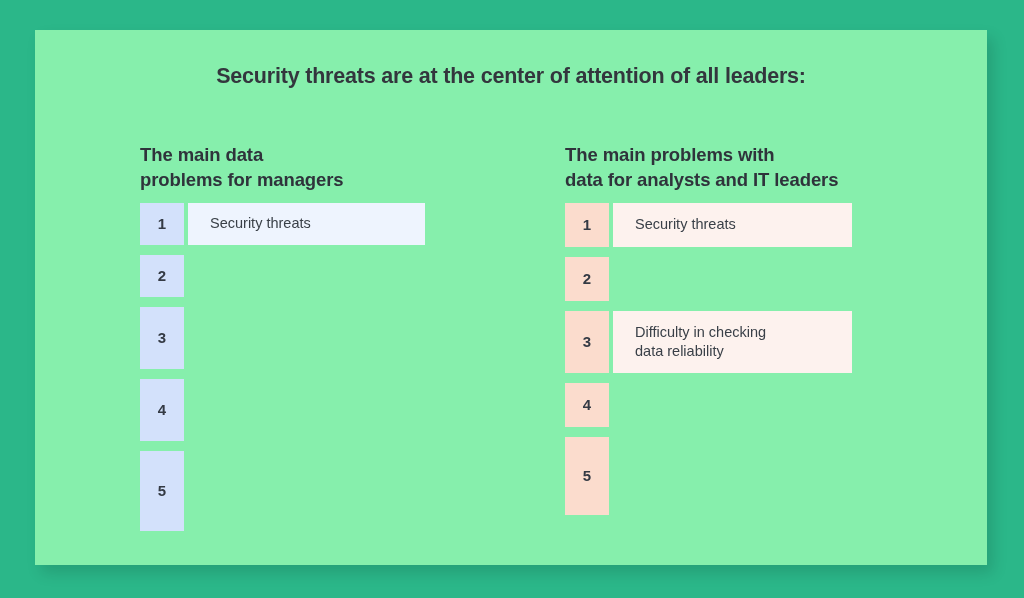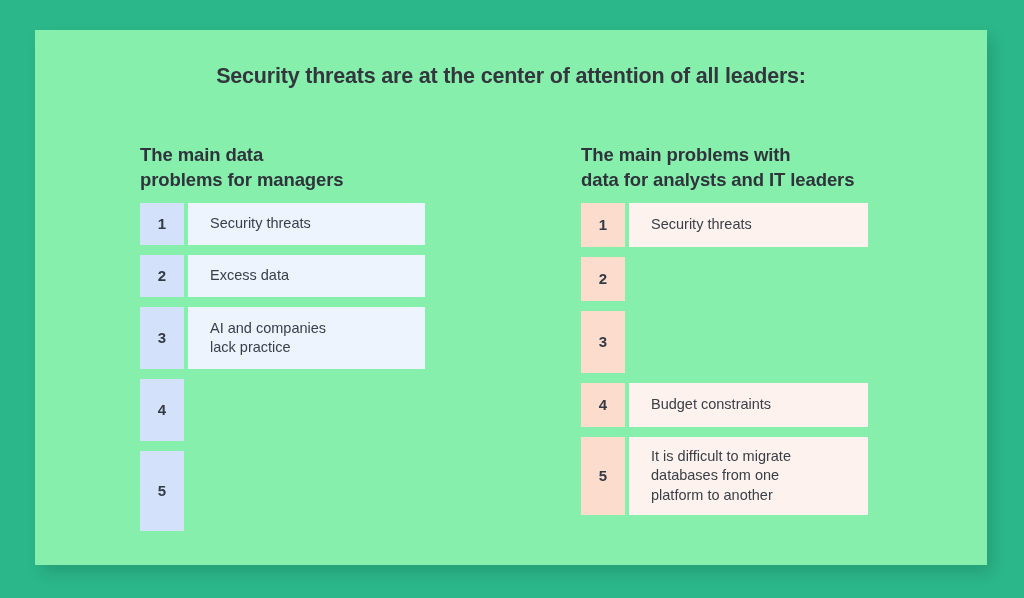--- a/index.html
+++ b/index.html
@@ -63,7 +63,7 @@
   }
 
   .column--left  { left: 105px;  width: 285px; }
-  .column--right { left: 546px;  width: 285px; }
+  .column--right { left: 530px;  width: 285px; }
 
   .col-heading {
     font-size: 18.5px;

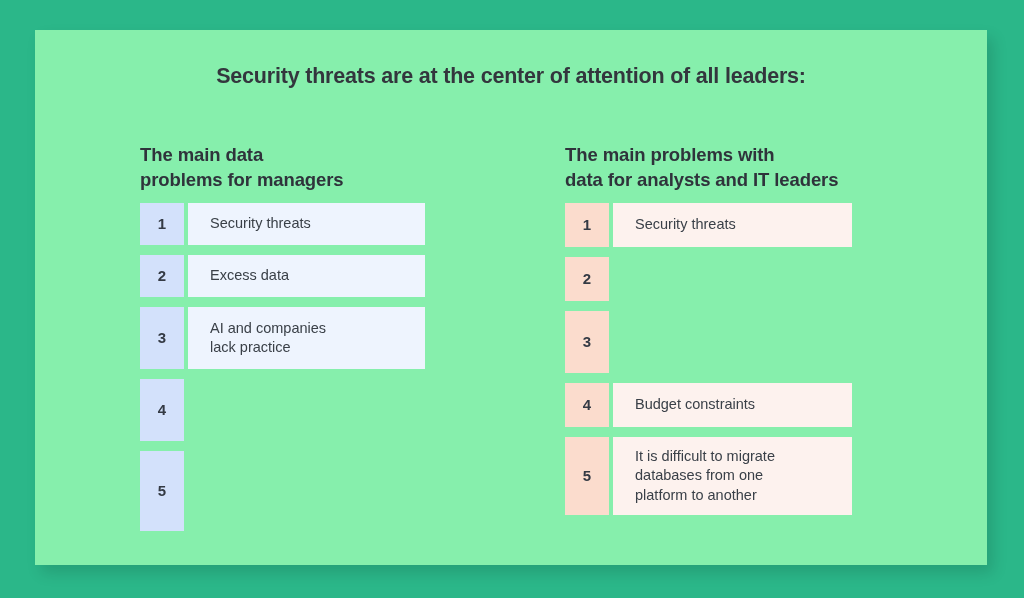--- a/index.html
+++ b/index.html
@@ -152,7 +152,6 @@
 
           <div class="row" data-lines="1">
             <div class="row-num">2</div>
-            <div class="row-body">Excess data</div>
           </div>
 
           <div class="row" data-lines="2">

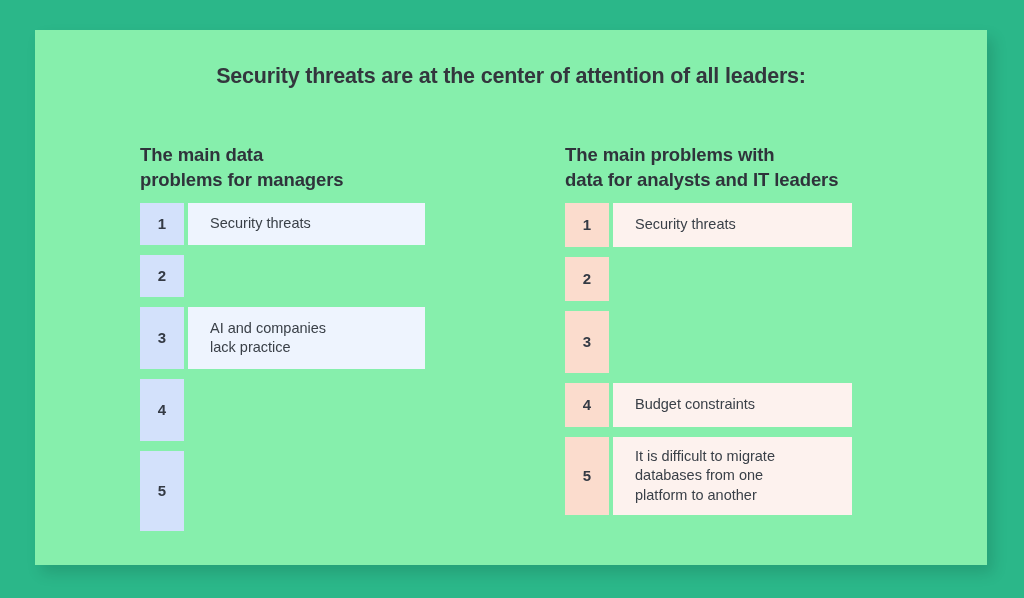--- a/index.html
+++ b/index.html
@@ -156,8 +156,6 @@
 
           <div class="row" data-lines="2">
             <div class="row-num">3</div>
-            <div class="row-body">AI and companies
-lack practice</div>
           </div>
 
           <div class="row" data-lines="2">

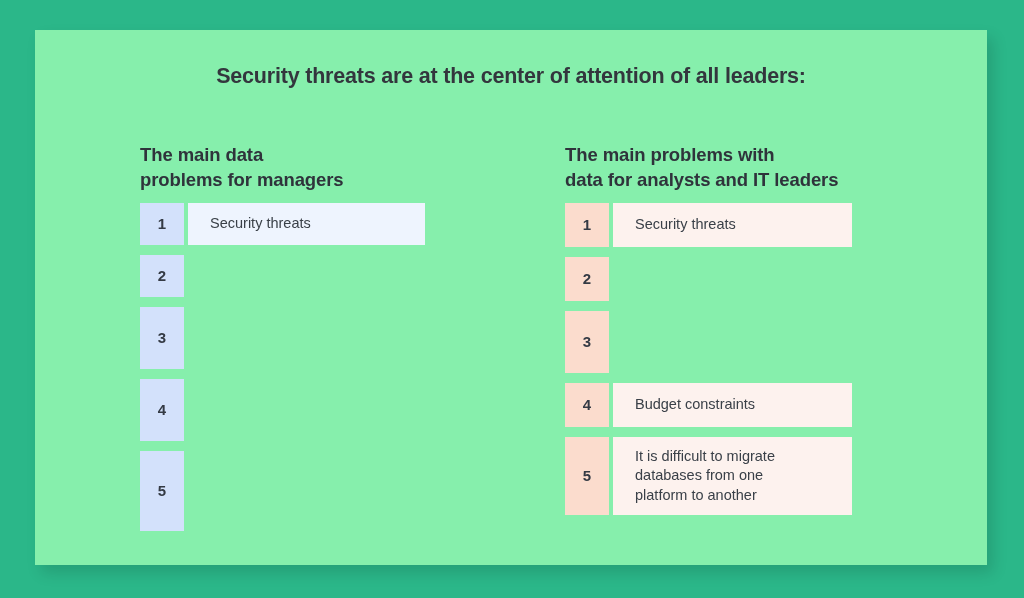--- a/index.html
+++ b/index.html
@@ -185,6 +185,8 @@
 
           <div class="row" data-lines="2">
             <div class="row-num">3</div>
+            <div class="row-body">Difficulty in checking
+data reliability</div>
           </div>
 
           <div class="row" data-lines="1">

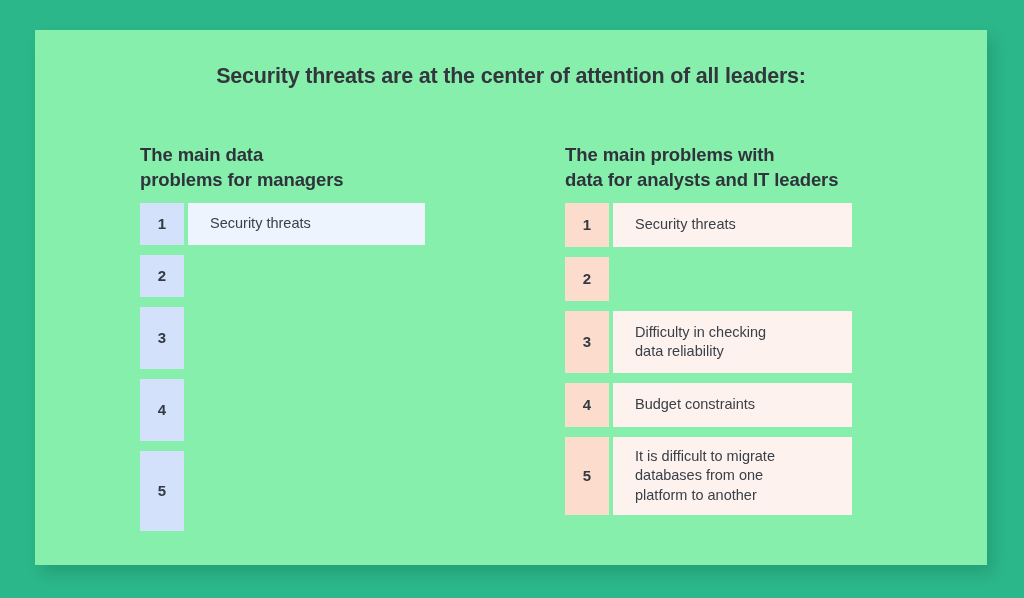--- a/index.html
+++ b/index.html
@@ -191,7 +191,6 @@
 
           <div class="row" data-lines="1">
             <div class="row-num">4</div>
-            <div class="row-body">Budget constraints</div>
           </div>
 
           <div class="row" data-lines="3">

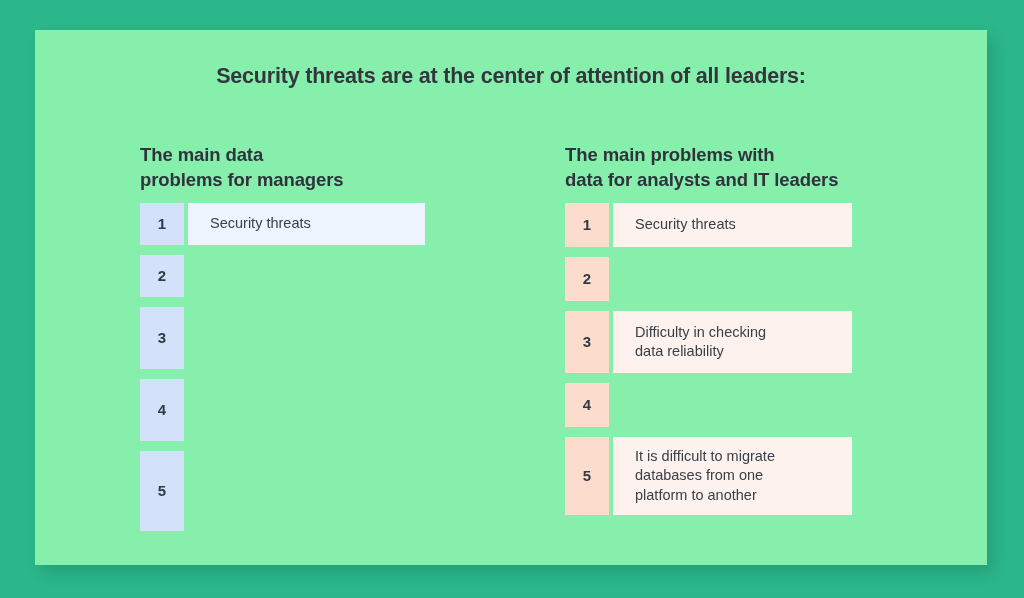--- a/index.html
+++ b/index.html
@@ -195,9 +195,6 @@
 
           <div class="row" data-lines="3">
             <div class="row-num">5</div>
-            <div class="row-body">It is difficult to migrate
-databases from one
-platform to another</div>
           </div>
 
         </div>

